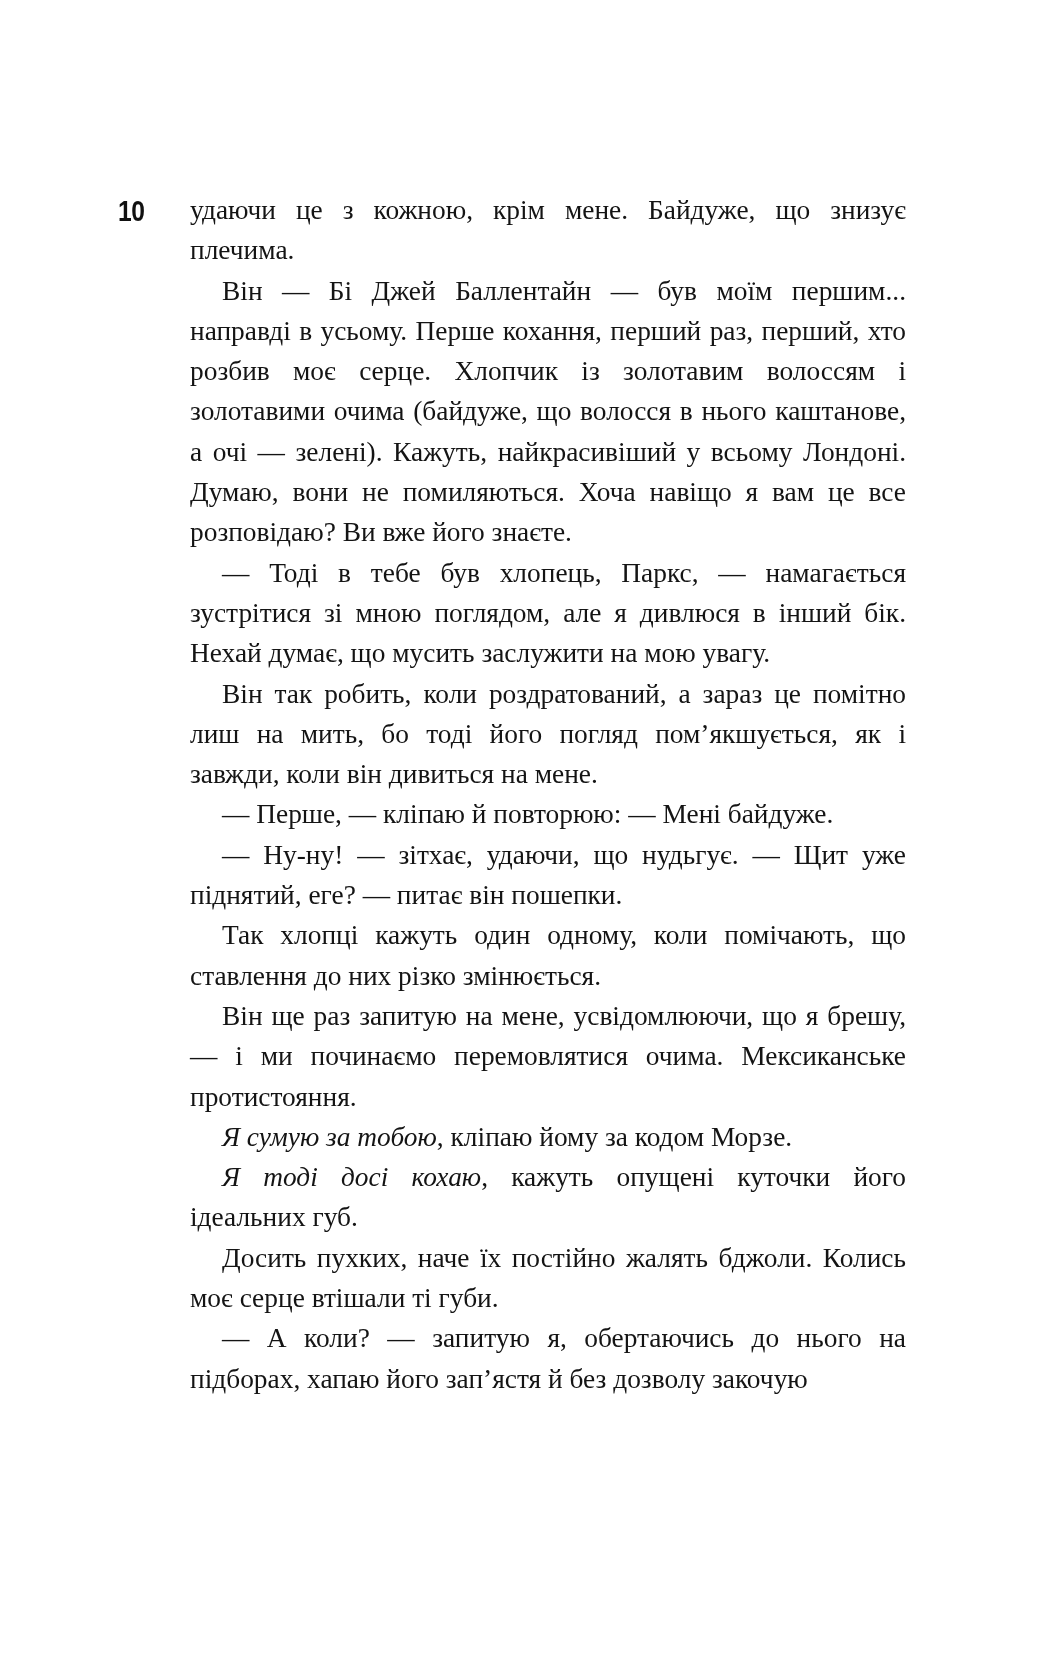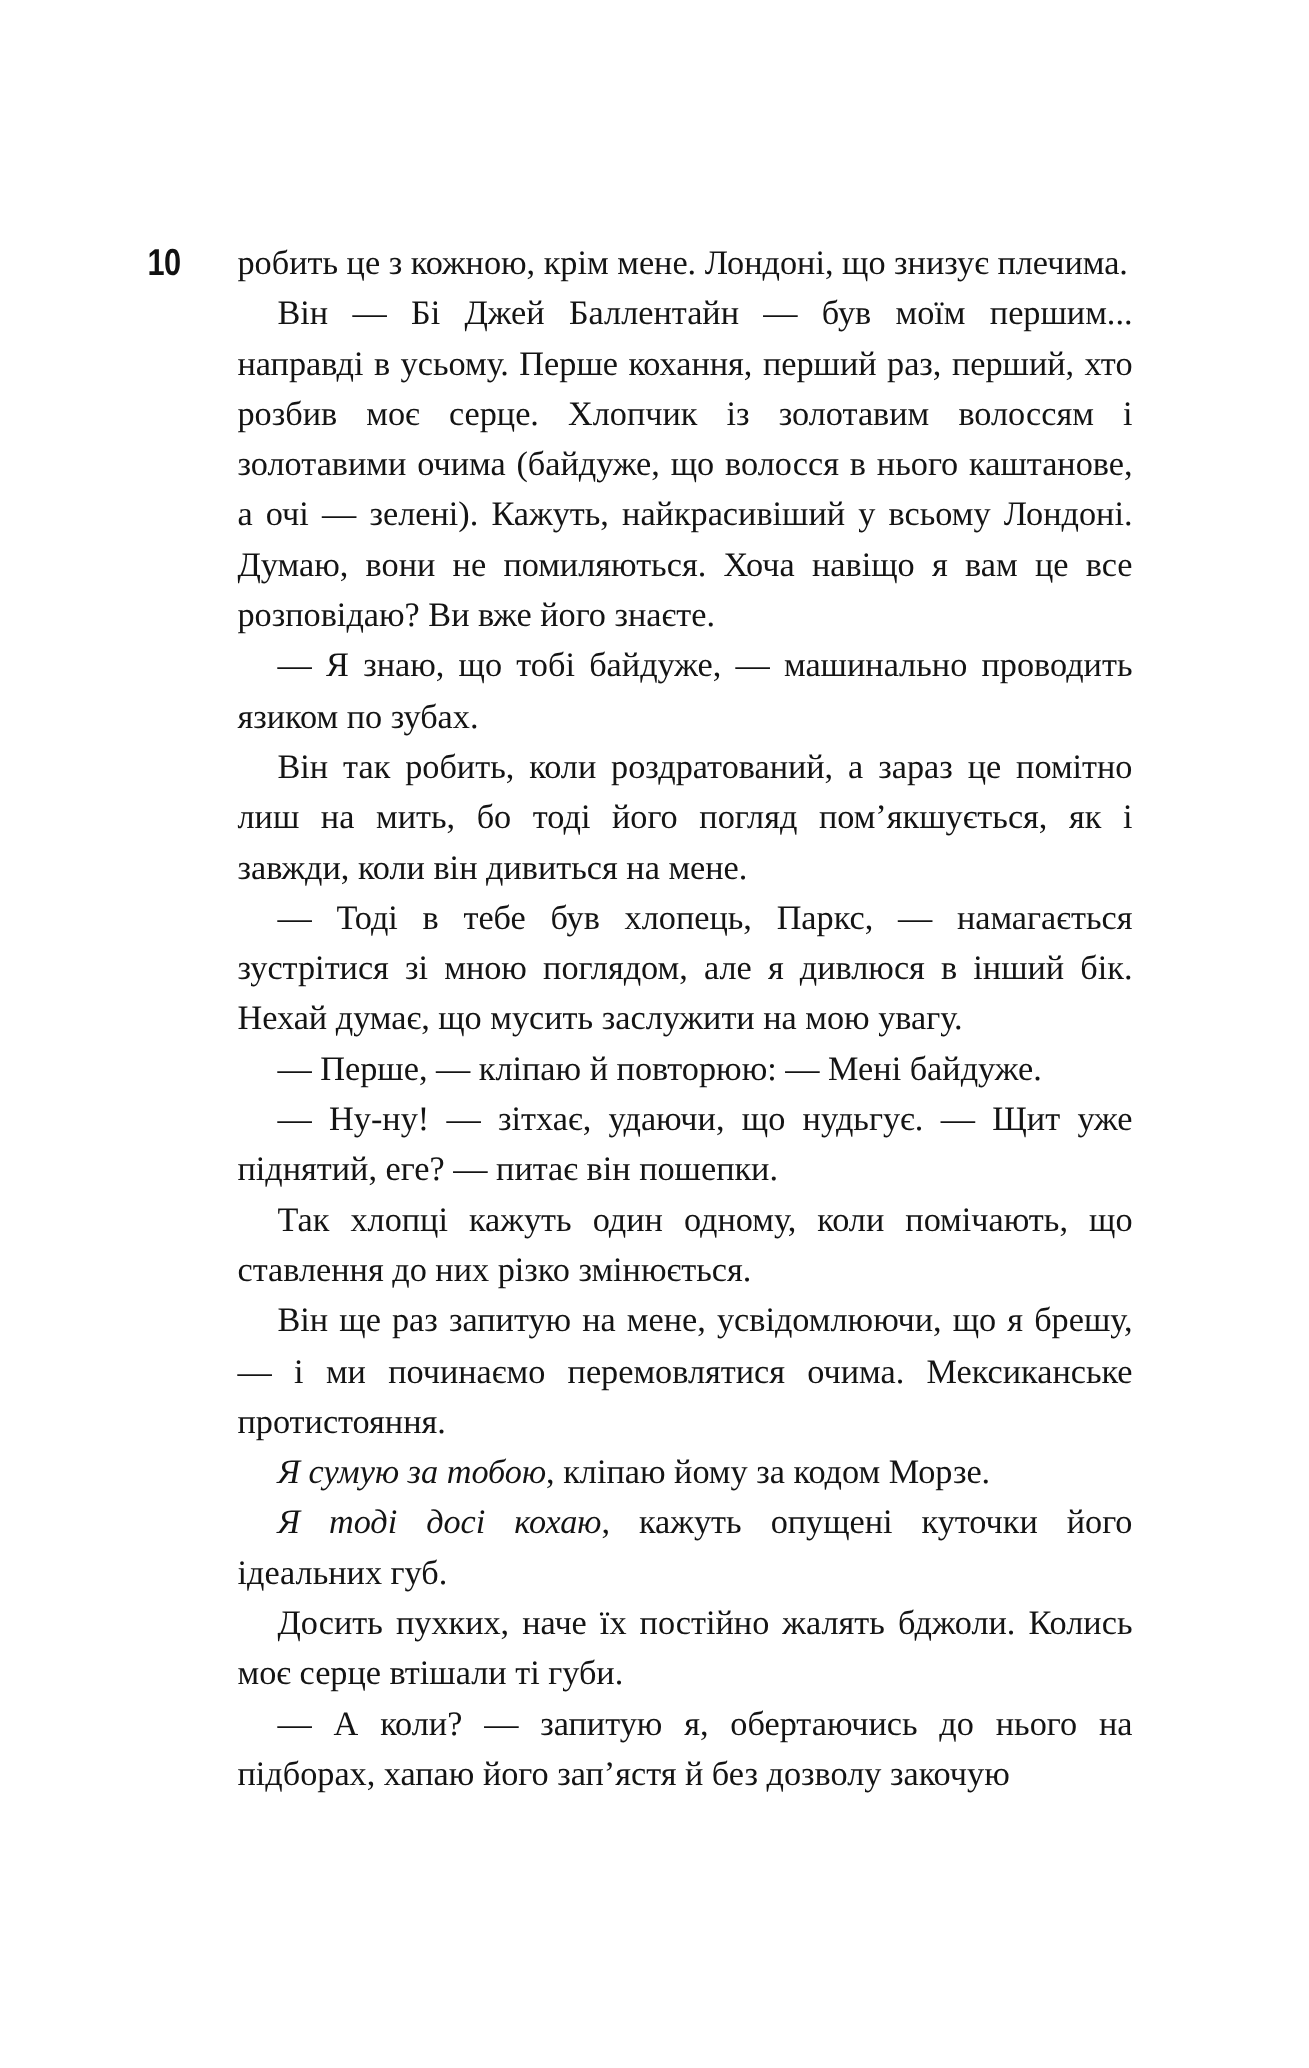--- a/index.html
+++ b/index.html
@@ -73,7 +73,7 @@
 
   <div class="textblock">
 
-    <p class="cont">робить це з кожною, крім мене. Лондоні, що знизує плечима.</p>
+    <p class="cont">удаючи це з кожною, крім мене. Байдуже, що знизує плечима.</p>
 
     <p class="indent">Він — Бі Джей Баллентайн — був моїм першим... направді в усьому. Перше кохання, перший раз, перший, хто розбив моє серце. Хлопчик із золотавим волоссям і золотавими очима (байдуже, що волосся в нього каштанове, а очі — зелені). Кажуть, найкрасивіший у всьому Лондоні. Думаю, вони не помиляються. Хоча навіщо я вам це все розповідаю? Ви вже його знаєте.</p>
 

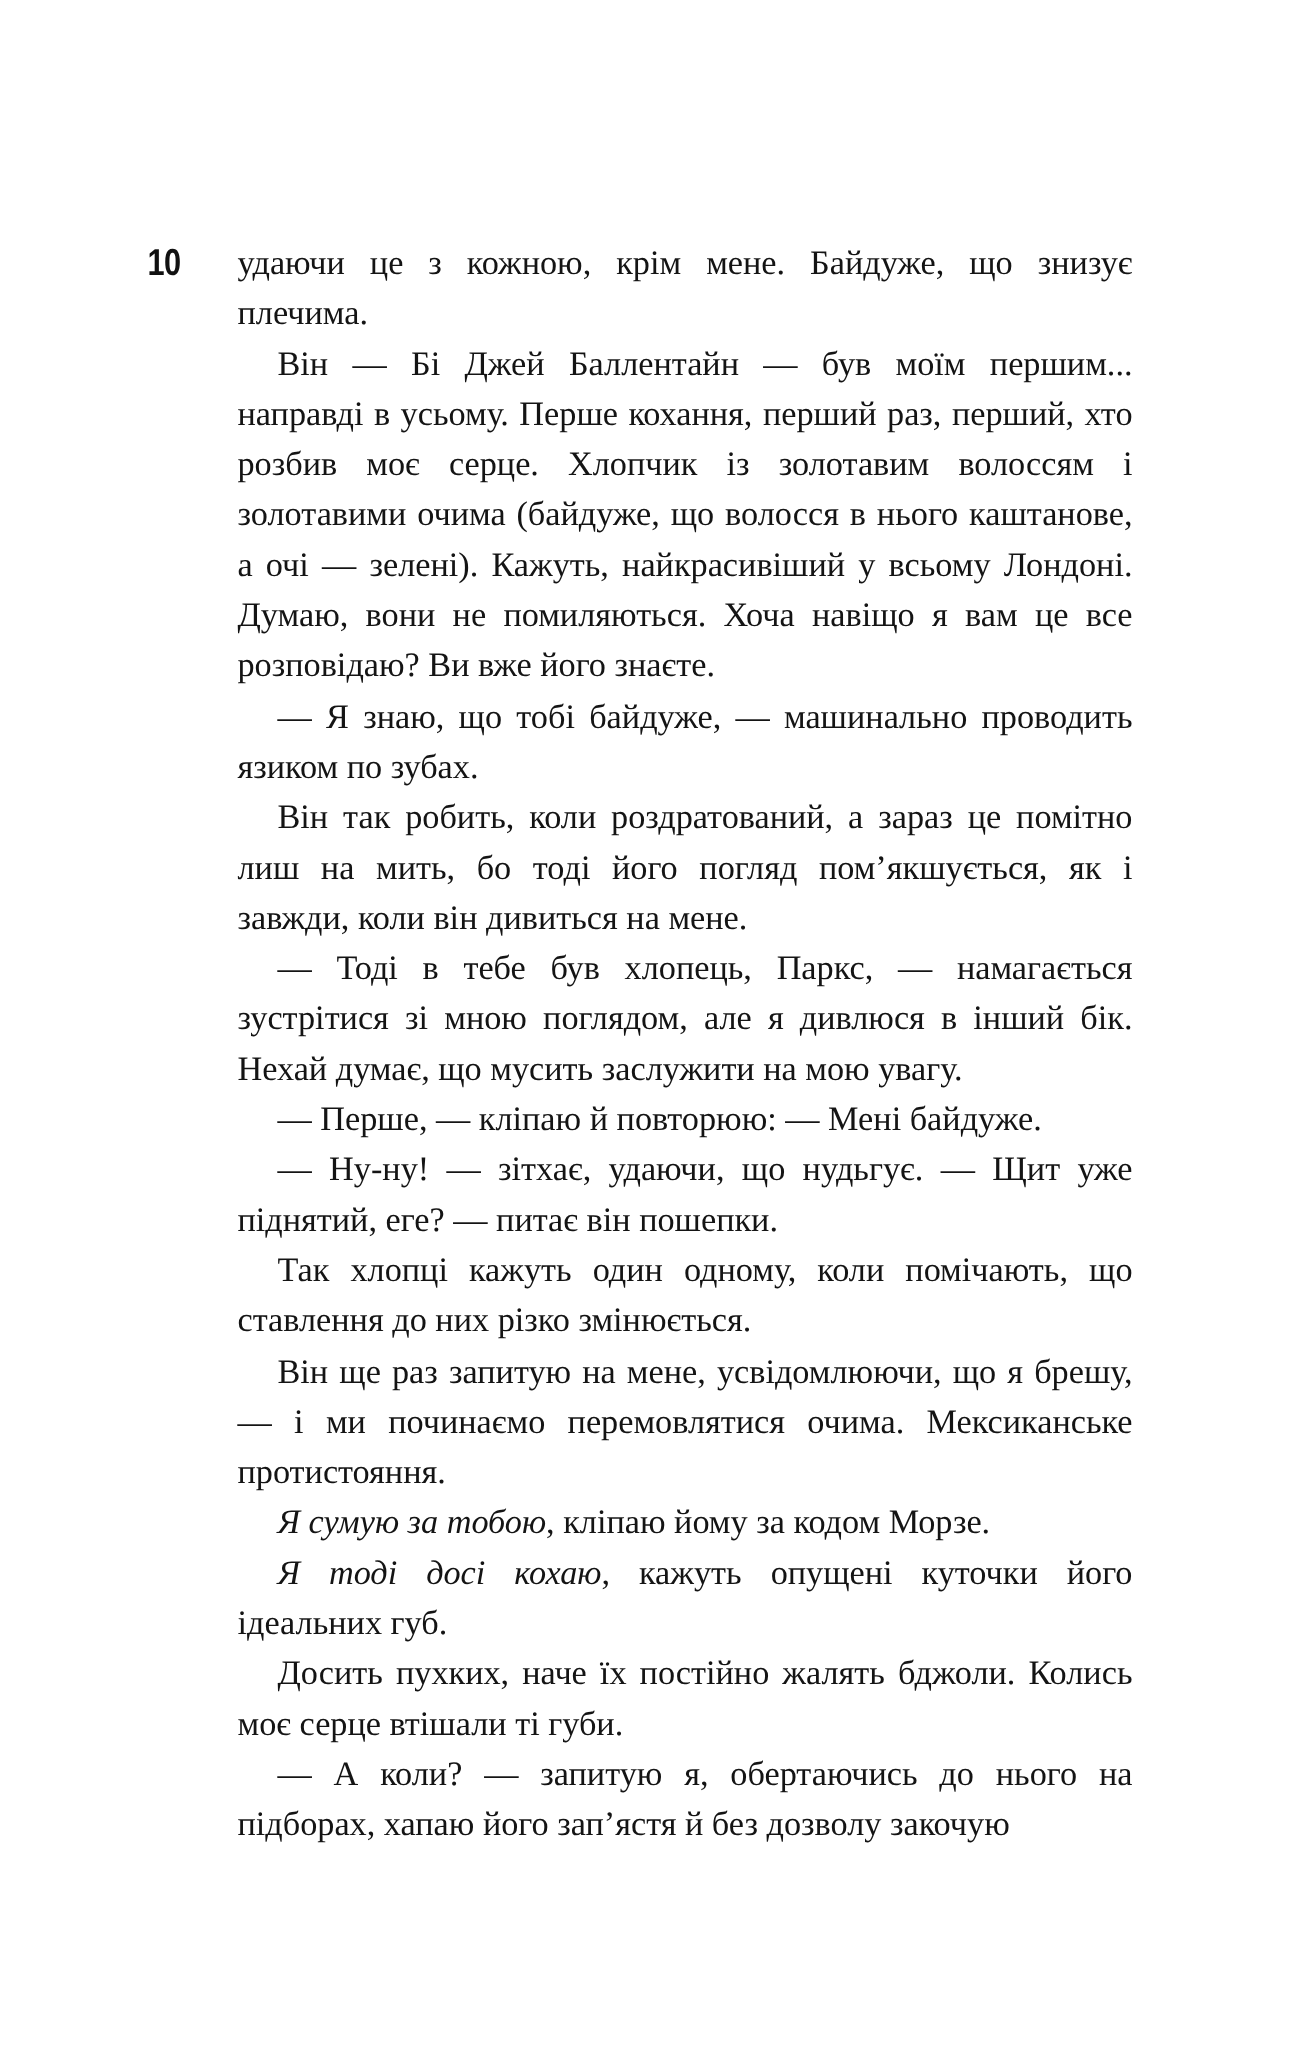--- a/index.html
+++ b/index.html
@@ -77,7 +77,6 @@
 
     <p class="indent">Він — Бі Джей Баллентайн — був моїм першим... направді в усьому. Перше кохання, перший раз, перший, хто розбив моє серце. Хлопчик із золотавим волоссям і золотавими очима (байдуже, що волосся в нього каштанове, а очі — зелені). Кажуть, найкрасивіший у всьому Лондоні. Думаю, вони не помиляються. Хоча навіщо я вам це все розповідаю? Ви вже його знаєте.</p>
 
-    <p class="indent">— Я знаю, що тобі байдуже, — машинально проводить язиком по зубах.</p>
 
     <p class="indent">Він так робить, коли роздратований, а зараз це помітно лиш на мить, бо тоді його погляд пом’якшується, як і завжди, коли він дивиться на мене.</p>
 

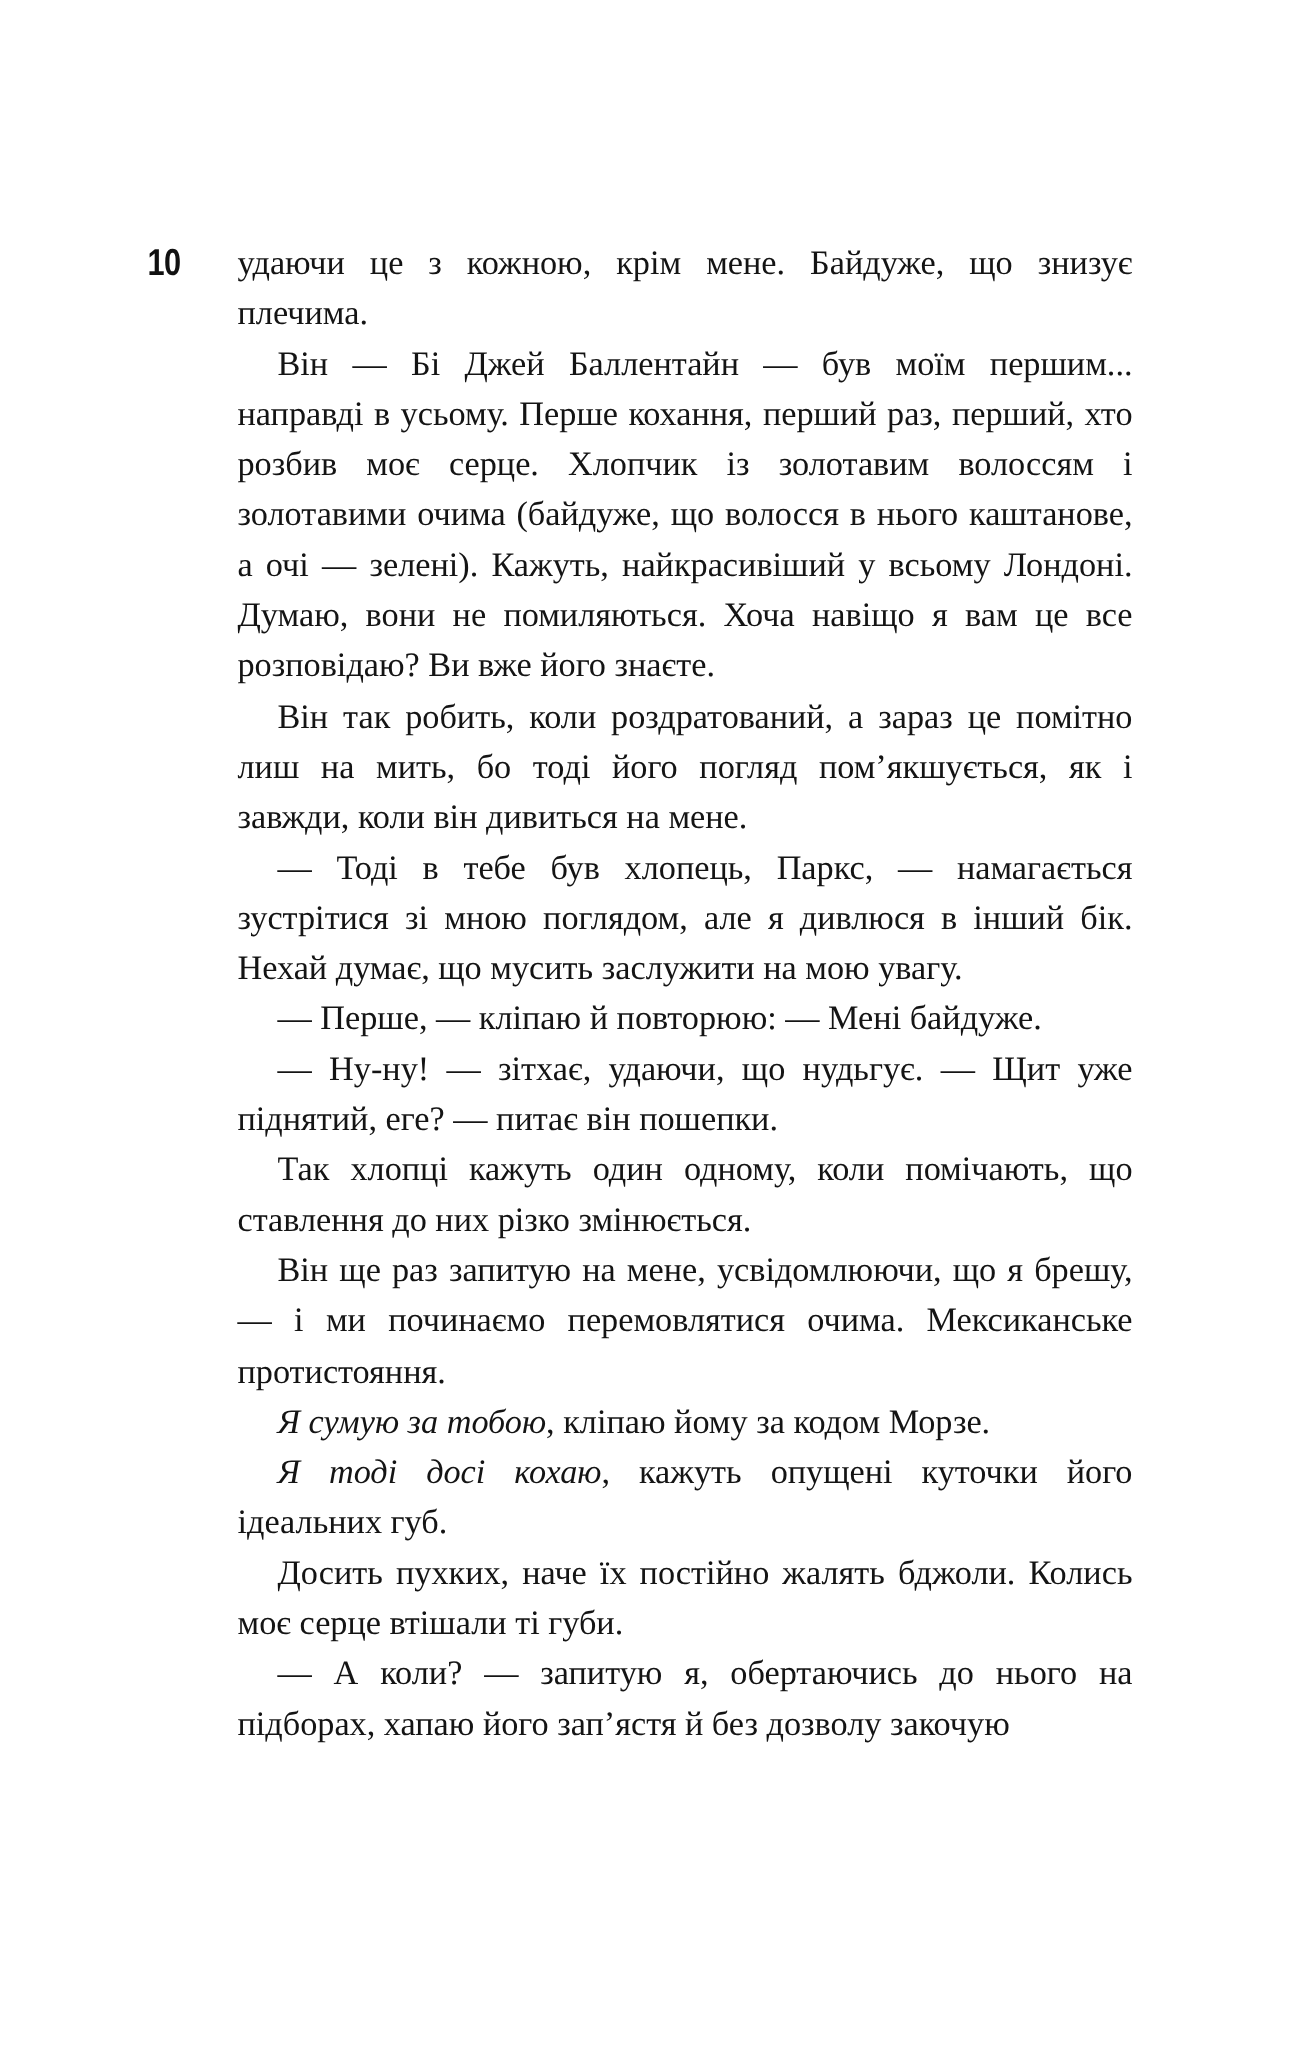--- a/index.html
+++ b/index.html
@@ -78,9 +78,9 @@
     <p class="indent">Він — Бі Джей Баллентайн — був моїм першим... направді в усьому. Перше кохання, перший раз, перший, хто розбив моє серце. Хлопчик із золотавим волоссям і золотавими очима (байдуже, що волосся в нього каштанове, а очі — зелені). Кажуть, найкрасивіший у всьому Лондоні. Думаю, вони не помиляються. Хоча навіщо я вам це все розповідаю? Ви вже його знаєте.</p>
 
 
+    <p class="indent">— Тоді в тебе був хлопець, Паркс, — намагається зустрітися зі мною поглядом, але я дивлюся в інший бік. Нехай думає, що мусить заслужити на мою увагу.</p>
+
     <p class="indent">Він так робить, коли роздратований, а зараз це помітно лиш на мить, бо тоді його погляд пом’якшується, як і завжди, коли він дивиться на мене.</p>
-
-    <p class="indent">— Тоді в тебе був хлопець, Паркс, — намагається зустрітися зі мною поглядом, але я дивлюся в інший бік. Нехай думає, що мусить заслужити на мою увагу.</p>
 
     <p class="indent">— Перше, — кліпаю й повторюю: — Мені байдуже.</p>
 

